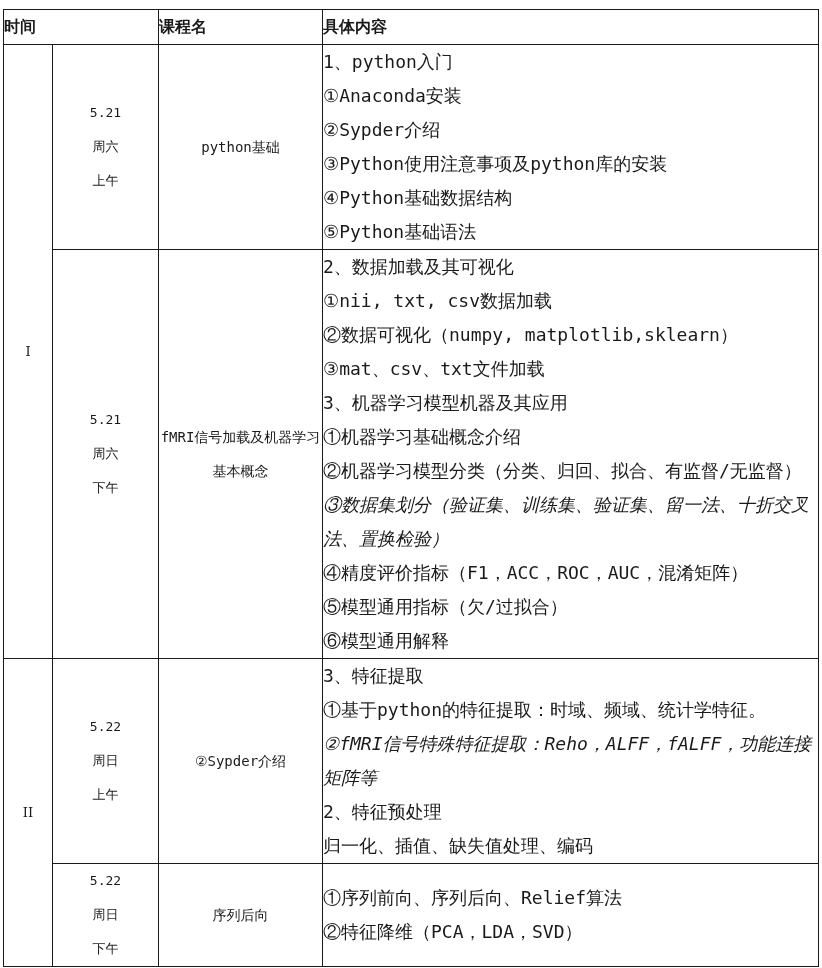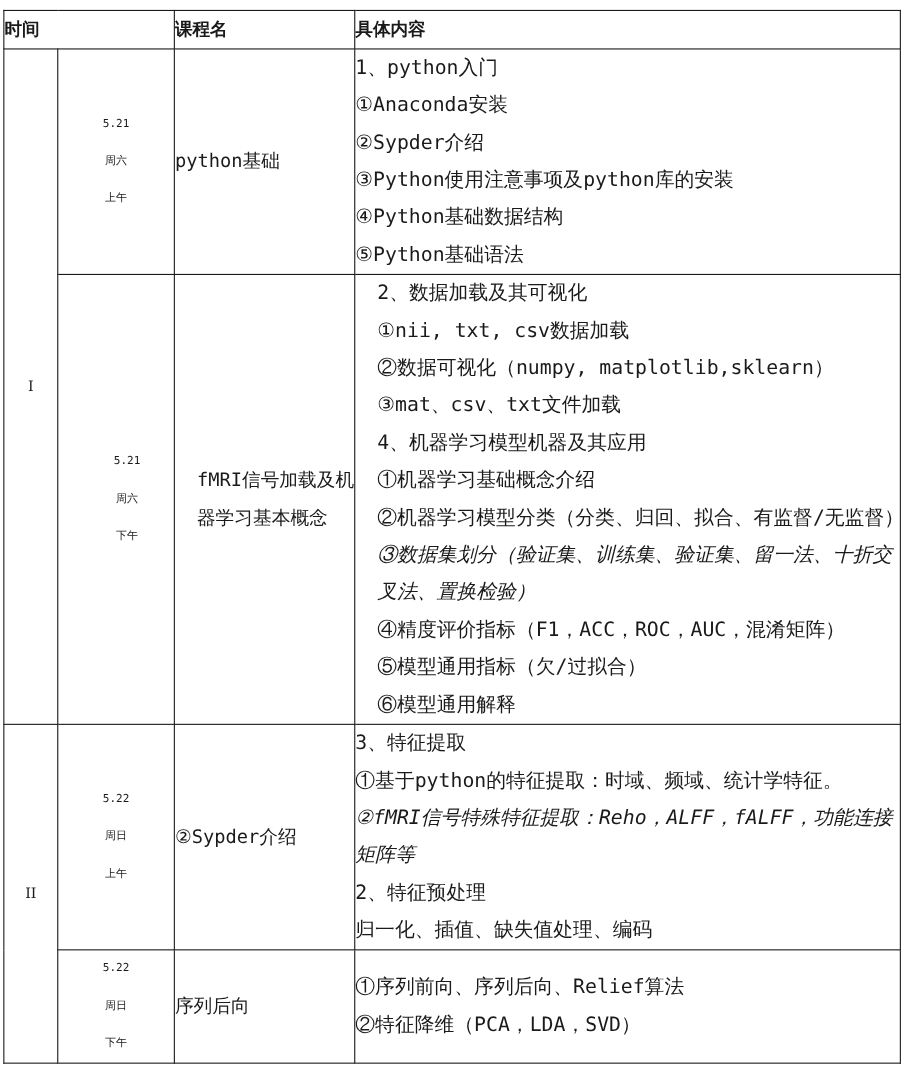--- a/index.html
+++ b/index.html
@@ -17,7 +17,7 @@
       font-family: "DejaVu Sans", "Liberation Sans", sans-serif; text-align: left;
     }
     td.section { text-align: center; font-size: 13px; font-family: "DejaVu Serif", "Liberation Serif", serif; }
-    td.time { text-align: center; font-size: 10px; line-height: 34px; }
+    td.time { text-align: center; font-size: 13px; line-height: 34px; }
     td.course { text-align: left; font-size: 17px; line-height: 34px; padding: 0 18px; }
     td.content { padding: 3px 10px 4px 10px; font-size: 18px; line-height: 34px; vertical-align: top; }
     td.content.centered { vertical-align: middle; }

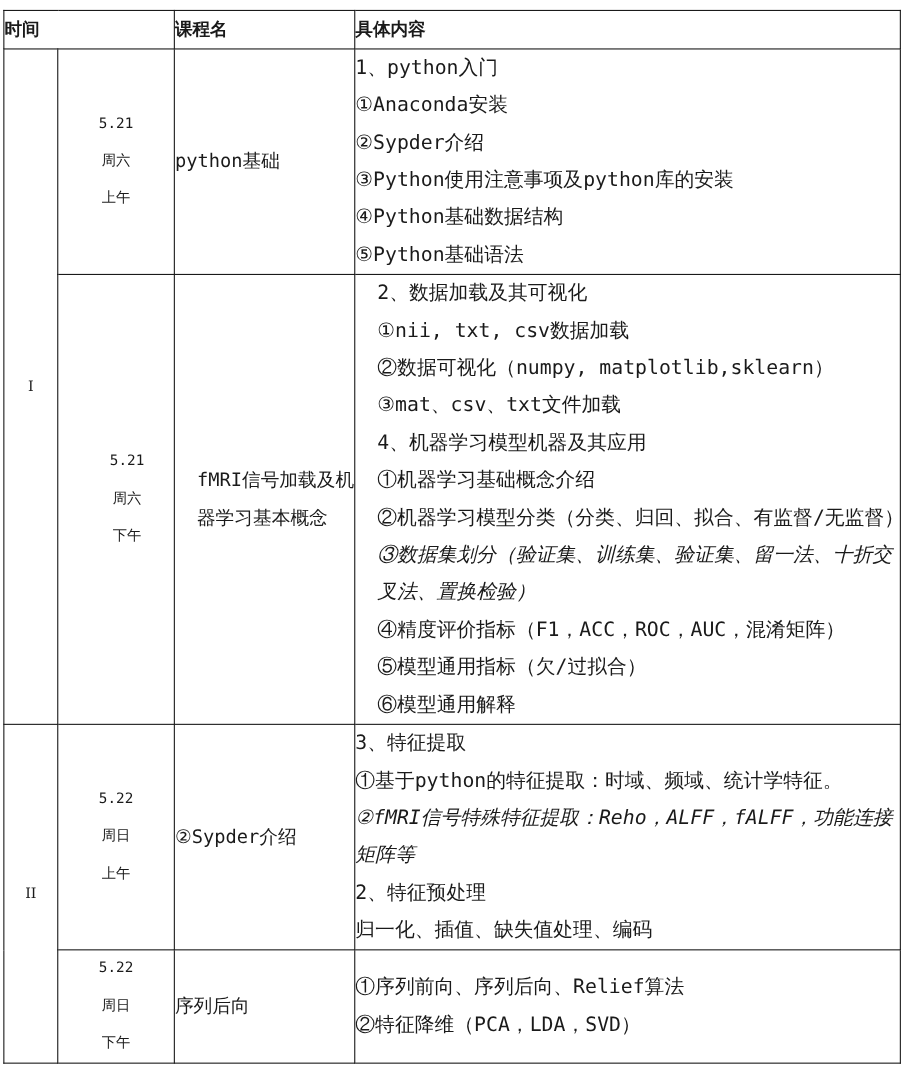--- a/index.html
+++ b/index.html
@@ -18,7 +18,7 @@
     }
     td.section { text-align: center; font-size: 13px; font-family: "DejaVu Serif", "Liberation Serif", serif; }
     td.time { text-align: center; font-size: 13px; line-height: 34px; }
-    td.course { text-align: left; font-size: 17px; line-height: 34px; padding: 0 18px; }
+    td.course { text-align: center; font-size: 14px; line-height: 34px; padding: 0 18px; }
     td.content { padding: 3px 10px 4px 10px; font-size: 18px; line-height: 34px; vertical-align: top; }
     td.content.centered { vertical-align: middle; }
     .line { display: block; white-space: nowrap; }

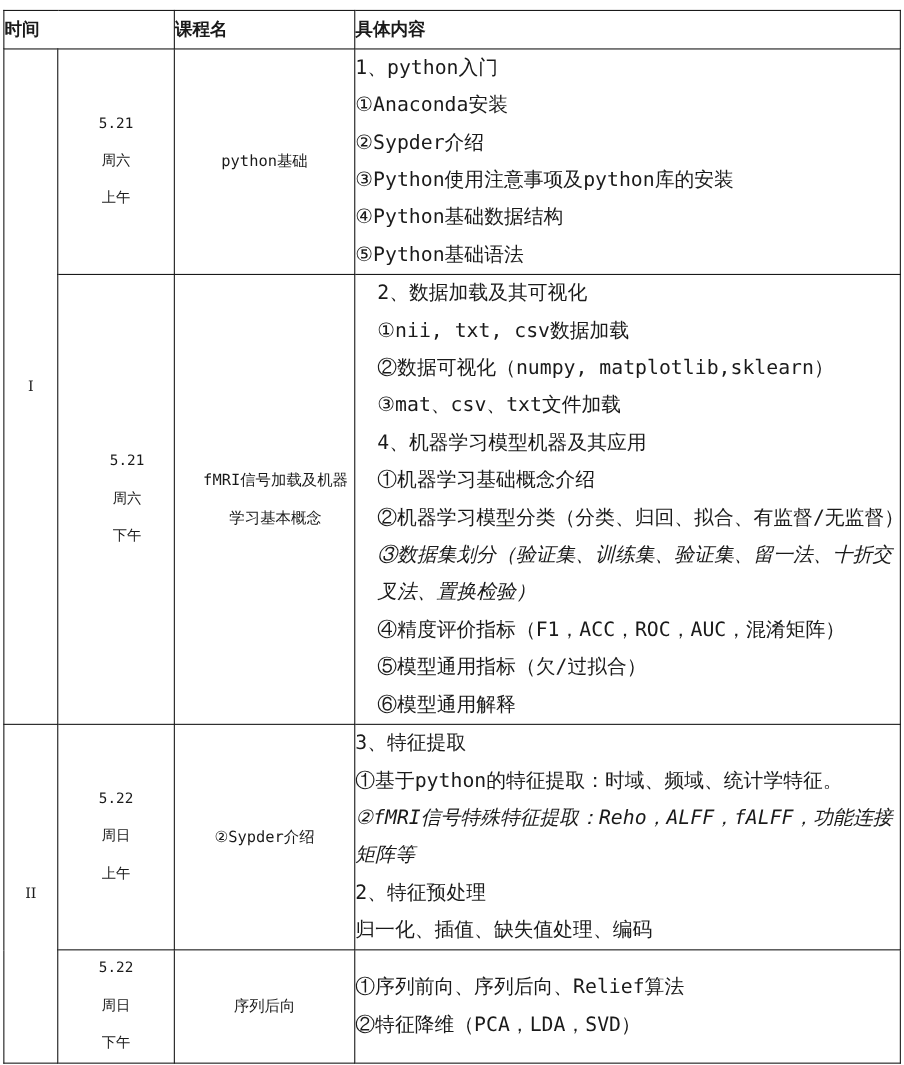--- a/index.html
+++ b/index.html
@@ -24,7 +24,7 @@
     .line { display: block; white-space: nowrap; }
     .line.wrap { white-space: normal; font-style: italic; }
     tr.r1 td { height: 203px; }
-    tr.r2 td { height: 407px; padding-left: 20px; }
+    tr.r2 td { height: 407px; }
     tr.r3 td { height: 202px; }
     tr.r4 td { height: 101px; }
   </style>

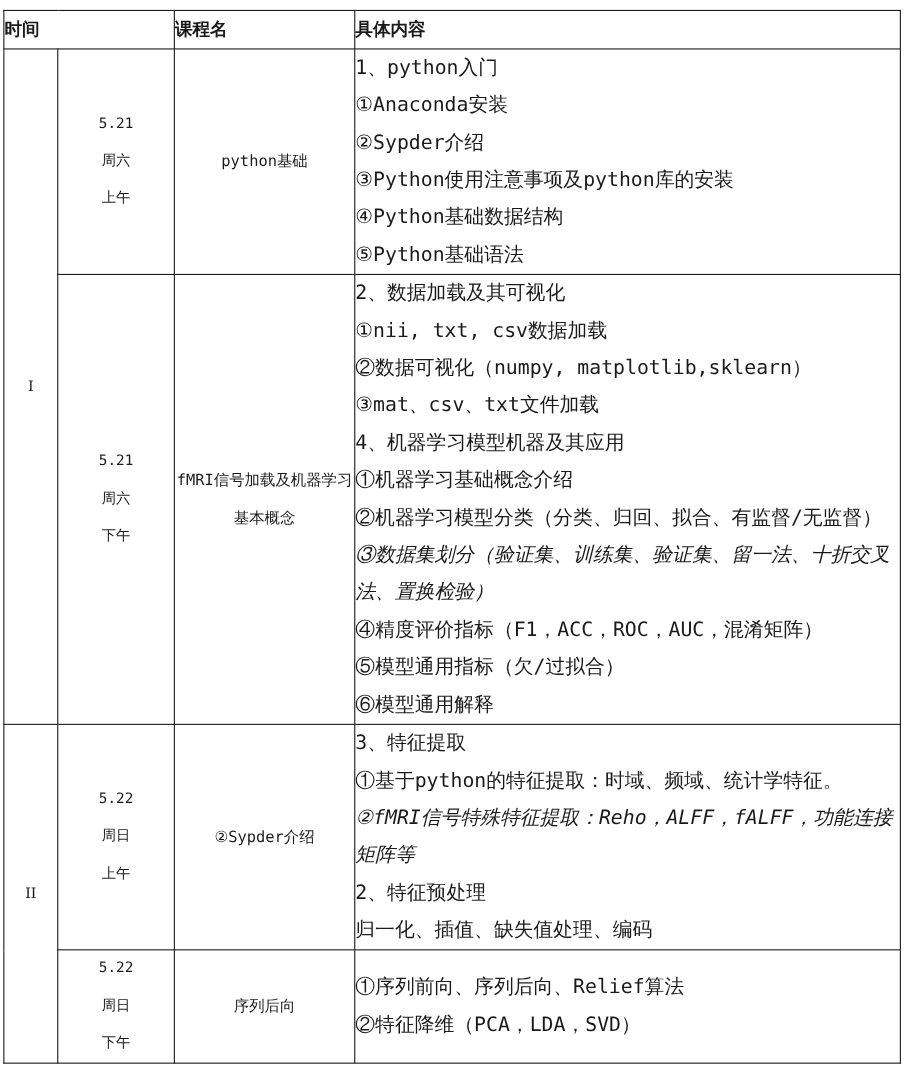--- a/index.html
+++ b/index.html
@@ -77,7 +77,7 @@
         <span class="line">①nii, txt, csv数据加载</span>
         <span class="line">②数据可视化（numpy, matplotlib,sklearn）</span>
         <span class="line">③mat、csv、txt文件加载</span>
-        <span class="line">4、机器学习模型机器及其应用</span>
+        <span class="line">3、机器学习模型机器及其应用</span>
         <span class="line">①机器学习基础概念介绍</span>
         <span class="line">②机器学习模型分类（分类、归回、拟合、有监督/无监督）</span>
         <span class="line wrap">③数据集划分（验证集、训练集、验证集、留一法、十折交叉法、置换检验）</span>

